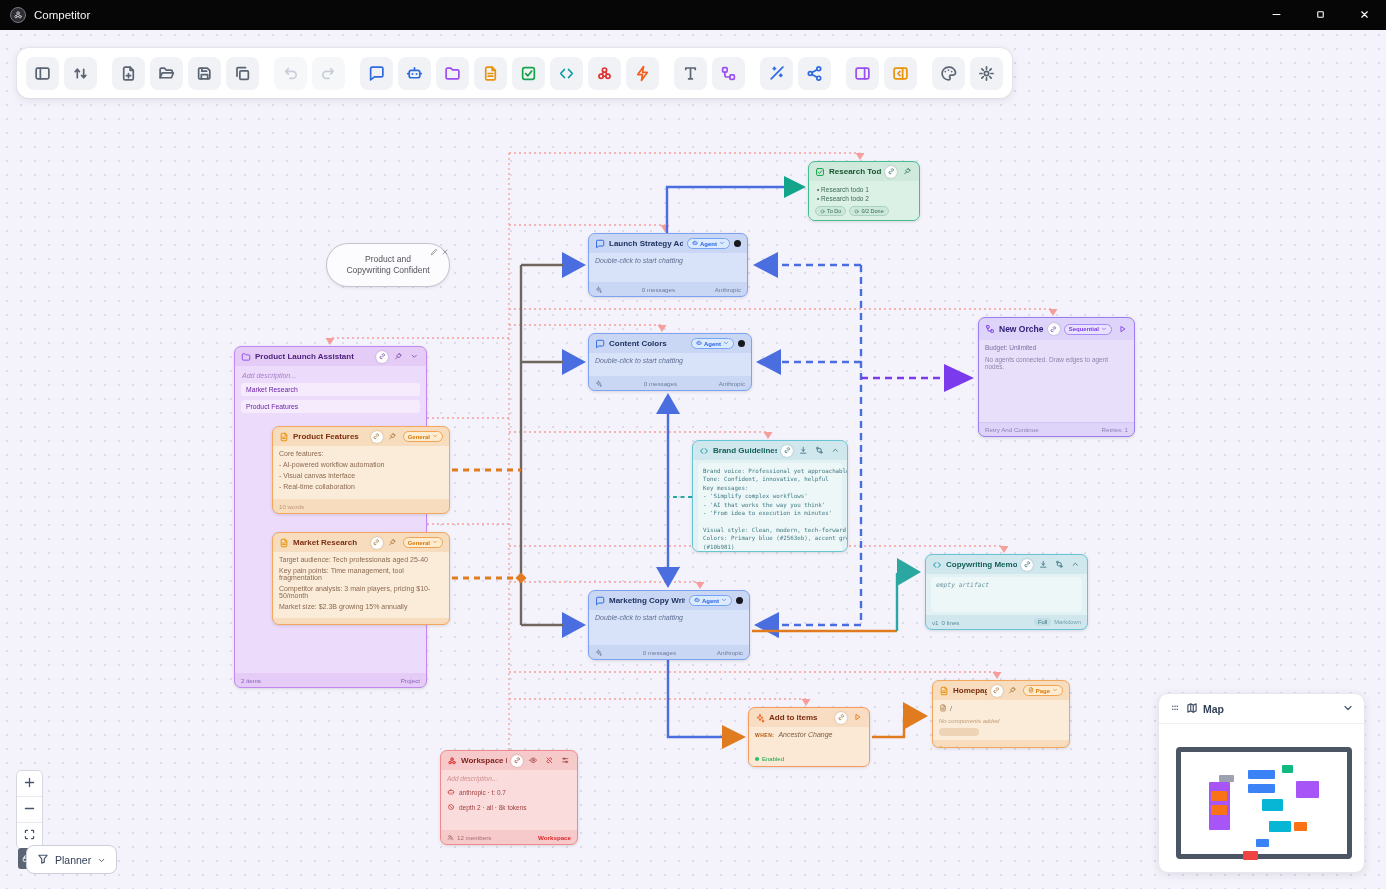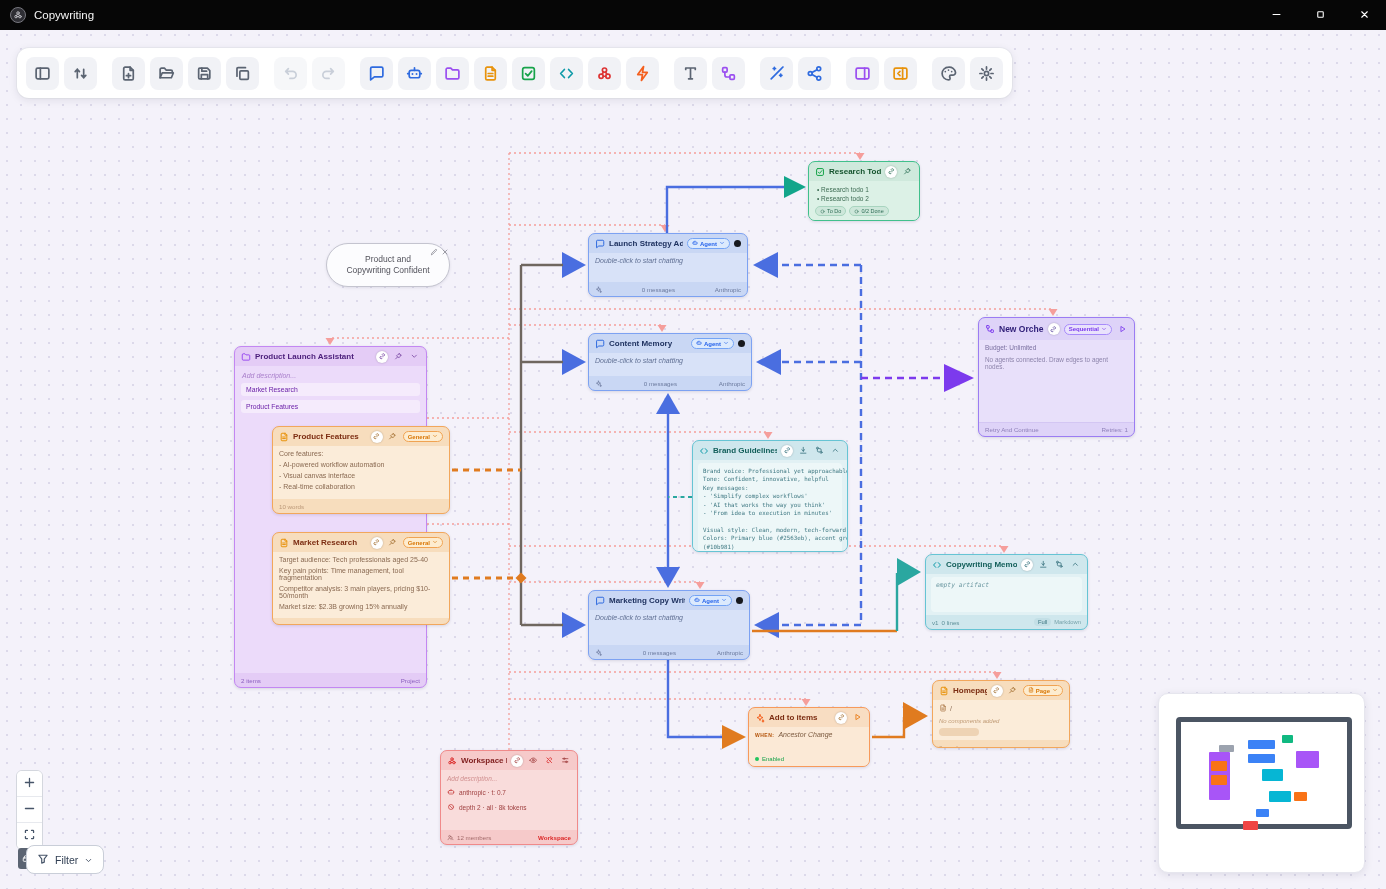--- a/index.html
+++ b/index.html
@@ -174,7 +174,7 @@
           <path d="M7 6.6l-1.2 2.1M9 6.6l1.2 2.1M6.8 10.6h2.4"></path>
         </svg></span>
     </span>
-  <span class="tb-title">Copywriting</span>
+  <span class="tb-title">Competitor</span>
   <span class="tb-spacer"></span>
   <button class="winbtn">
       <span><svg viewBox="0 0 16 16" fill="none" stroke="currentColor" stroke-width="1.6" stroke-linecap="round" stroke-linejoin="round">

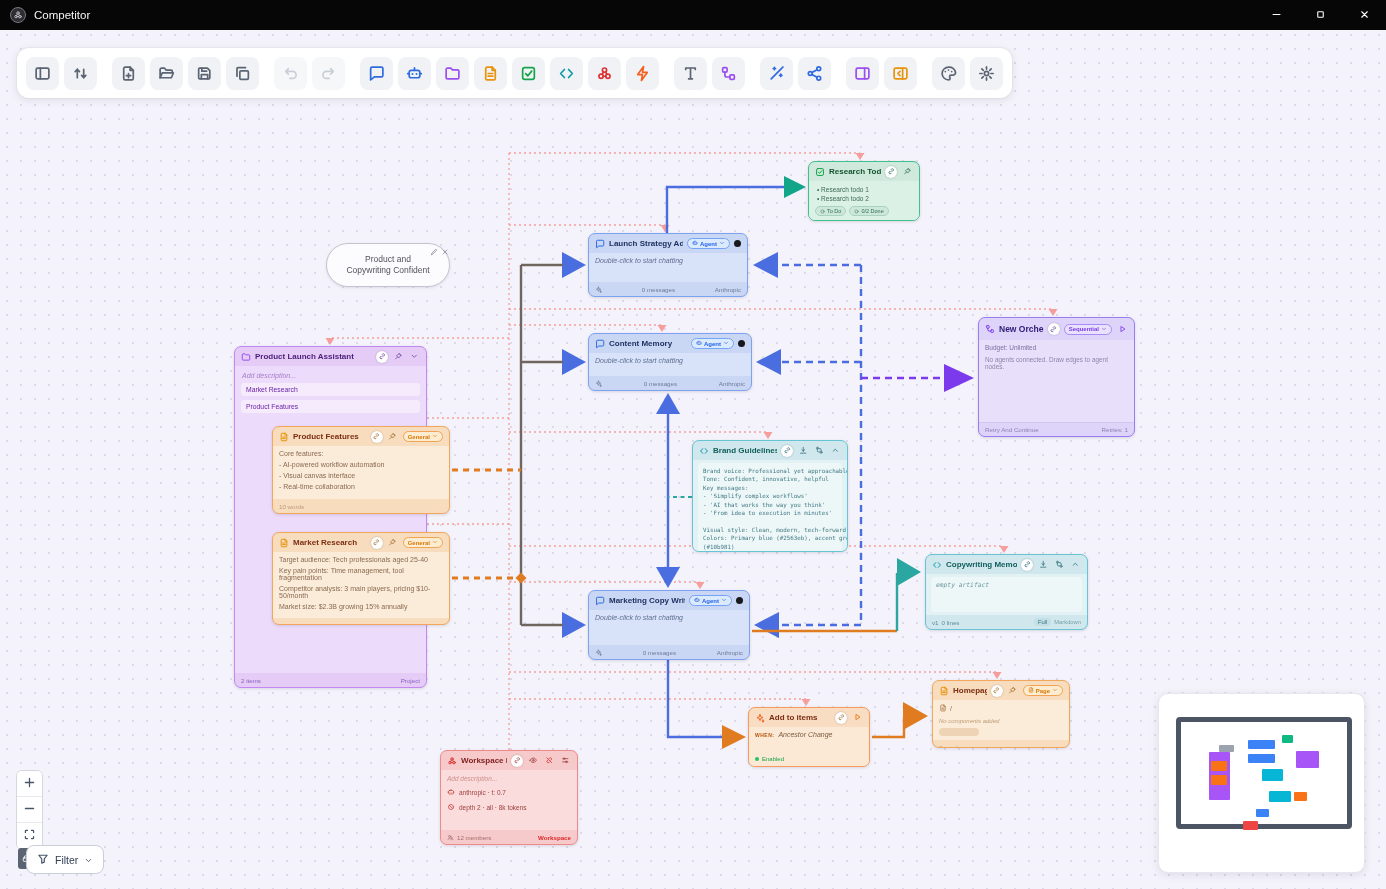--- a/index.html
+++ b/index.html
@@ -530,7 +530,7 @@
           <path d="M14 9.8a1.4 1.4 0 01-1.4 1.4H6L2.5 14V3.4A1.4 1.4 0 013.9 2h8.7A1.4 1.4 0 0114 3.4z"></path>
         </svg>
       </span>
-    <span class="ntitle">Content Memory</span>
+    <span class="ntitle">Content Colors</span>
     <span class="badge badge-agent">
         <span><svg viewBox="0 0 16 16" fill="none" stroke="currentColor" stroke-width="1.6" stroke-linecap="round" stroke-linejoin="round">
             <rect x="3" y="5" width="10" height="7" rx="2"></rect>

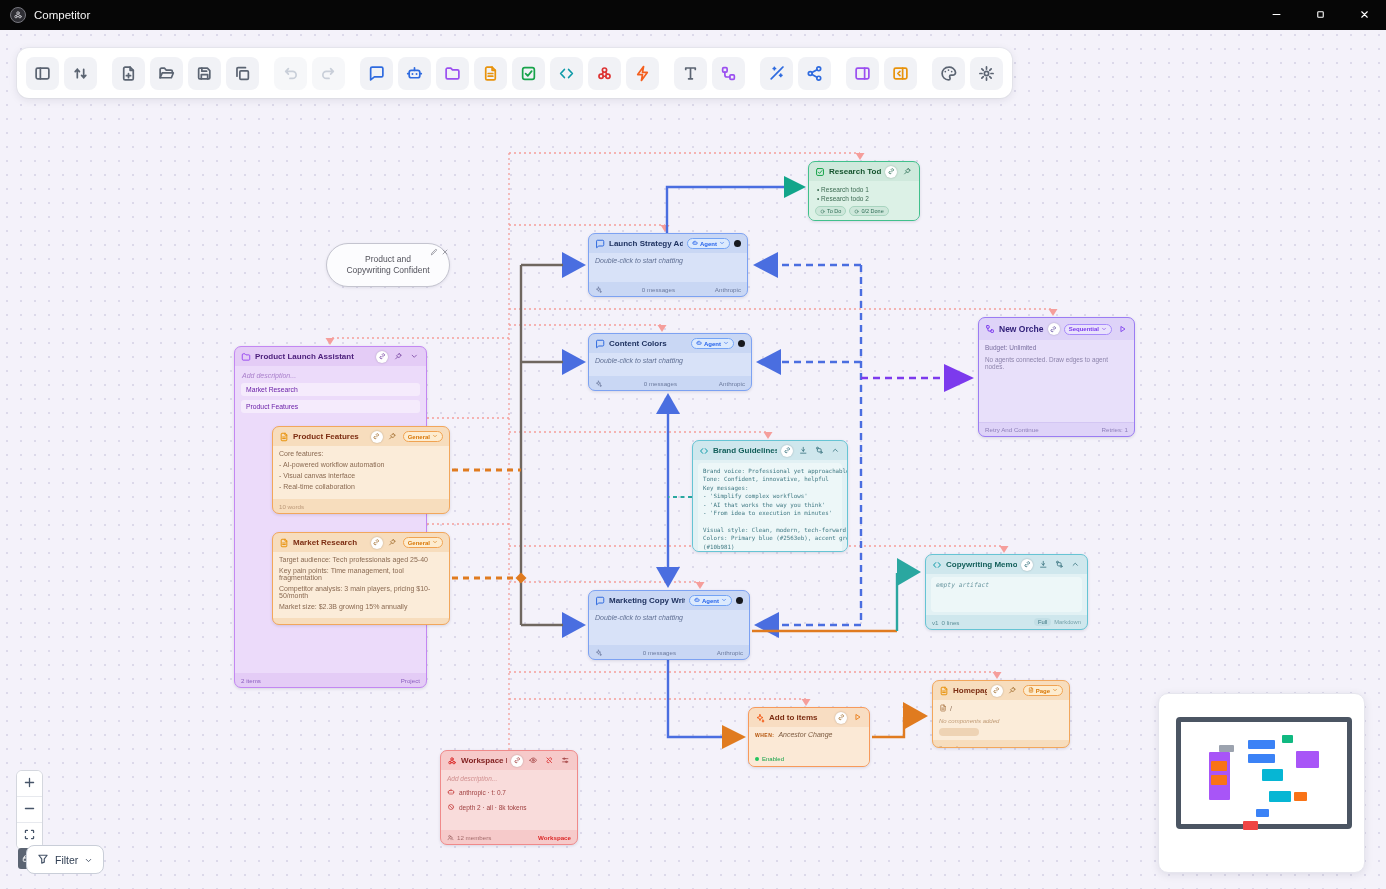--- a/index.html
+++ b/index.html
@@ -1023,6 +1023,25 @@
 </div>
 
 <div class="minimap">
+  <div class="mm-head">
+    <span><svg viewBox="0 0 16 16" fill="none" stroke="currentColor" stroke-width="1.6" stroke-linecap="round" stroke-linejoin="round">
+          <g fill="currentColor" stroke="none">
+            <circle cx="5" cy="5.5" r="1"></circle>
+            <circle cx="8" cy="5.5" r="1"></circle>
+            <circle cx="11" cy="5.5" r="1"></circle>
+            <circle cx="5" cy="9.5" r="1"></circle>
+            <circle cx="8" cy="9.5" r="1"></circle>
+            <circle cx="11" cy="9.5" r="1"></circle>
+          </g>
+        </svg></span>
+    <span><svg viewBox="0 0 16 16" fill="none" stroke="currentColor" stroke-width="1.6" stroke-linecap="round" stroke-linejoin="round">
+          <path d="M2.5 4.2l3.8-1.7 3.4 1.7 3.8-1.7v9.3l-3.8 1.7-3.4-1.7-3.8 1.7zM6.3 2.5v9.8M9.7 4.2V14"></path>
+        </svg></span>
+    <span class="mm-title">Map</span>
+    <span style="color:#475569;"><svg viewBox="0 0 16 16" fill="none" stroke="currentColor" stroke-width="1.6" stroke-linecap="round" stroke-linejoin="round">
+          <path d="M4 6l4 4 4-4"></path>
+        </svg></span>
+  </div>
   <div class="mm-body" id="mm-body">
       <div class="mm-viewport" style="left: 17px; top: 23px; width: 176px; height: 112px;"></div>
       <div class="mini-rect" style="left: 60px; top: 51px; width: 15px; height: 7px; background: rgb(156, 163, 175);"></div>

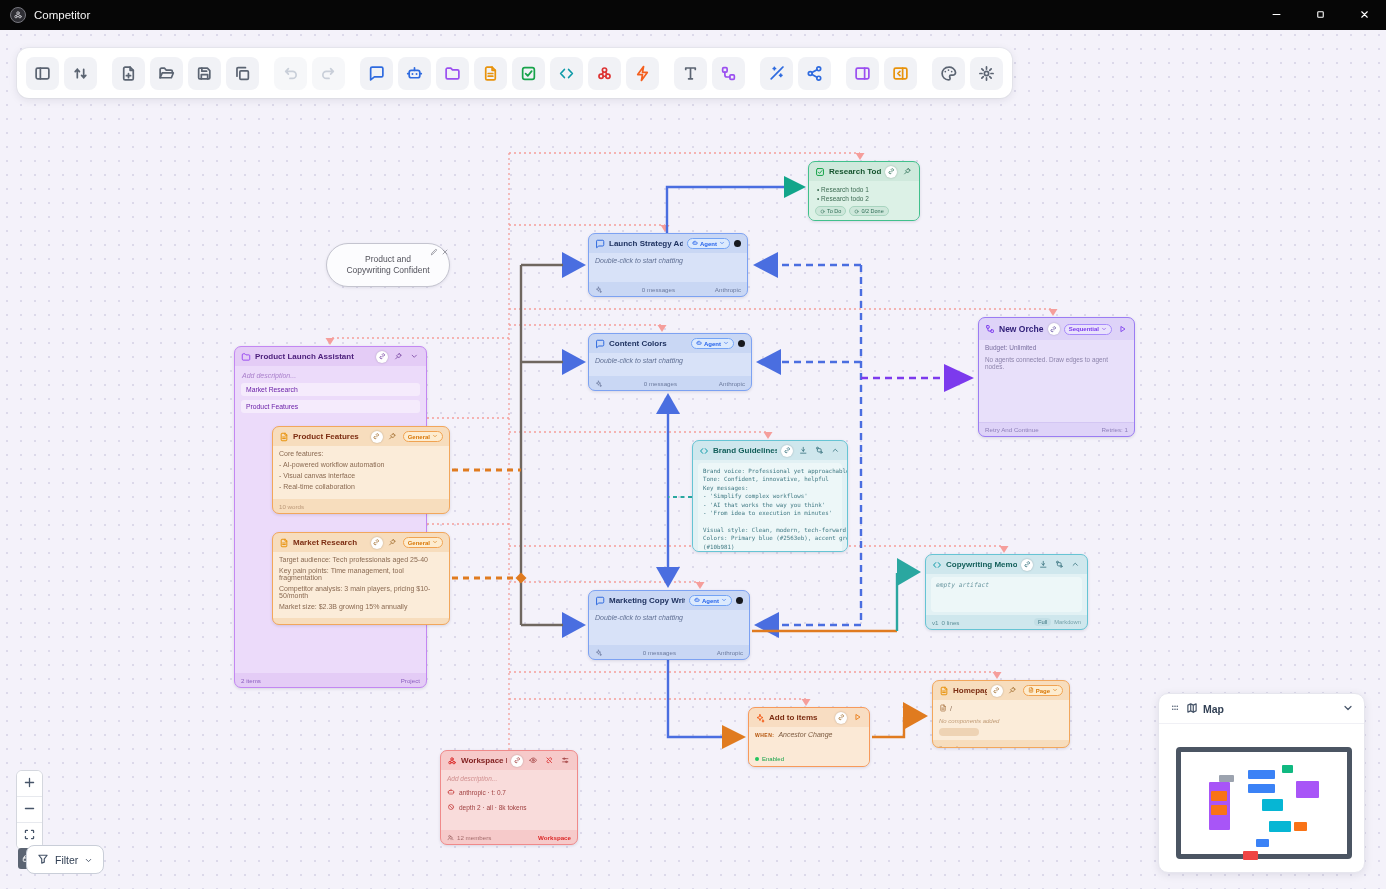--- a/index.html
+++ b/index.html
@@ -1016,7 +1016,7 @@
   <span><svg viewBox="0 0 16 16" fill="none" stroke="currentColor" stroke-width="1.6" stroke-linecap="round" stroke-linejoin="round">
         <path d="M2.5 3h11L9.7 7.8v4.4l-3.4 1.3V7.8z"></path>
       </svg></span>
-  <span class="flabel">Filter</span>
+  <span class="flabel">Planner</span>
   <span class="fchev"><svg viewBox="0 0 16 16" fill="none" stroke="currentColor" stroke-width="1.6" stroke-linecap="round" stroke-linejoin="round">
         <path d="M4 6l4 4 4-4"></path>
       </svg></span>

